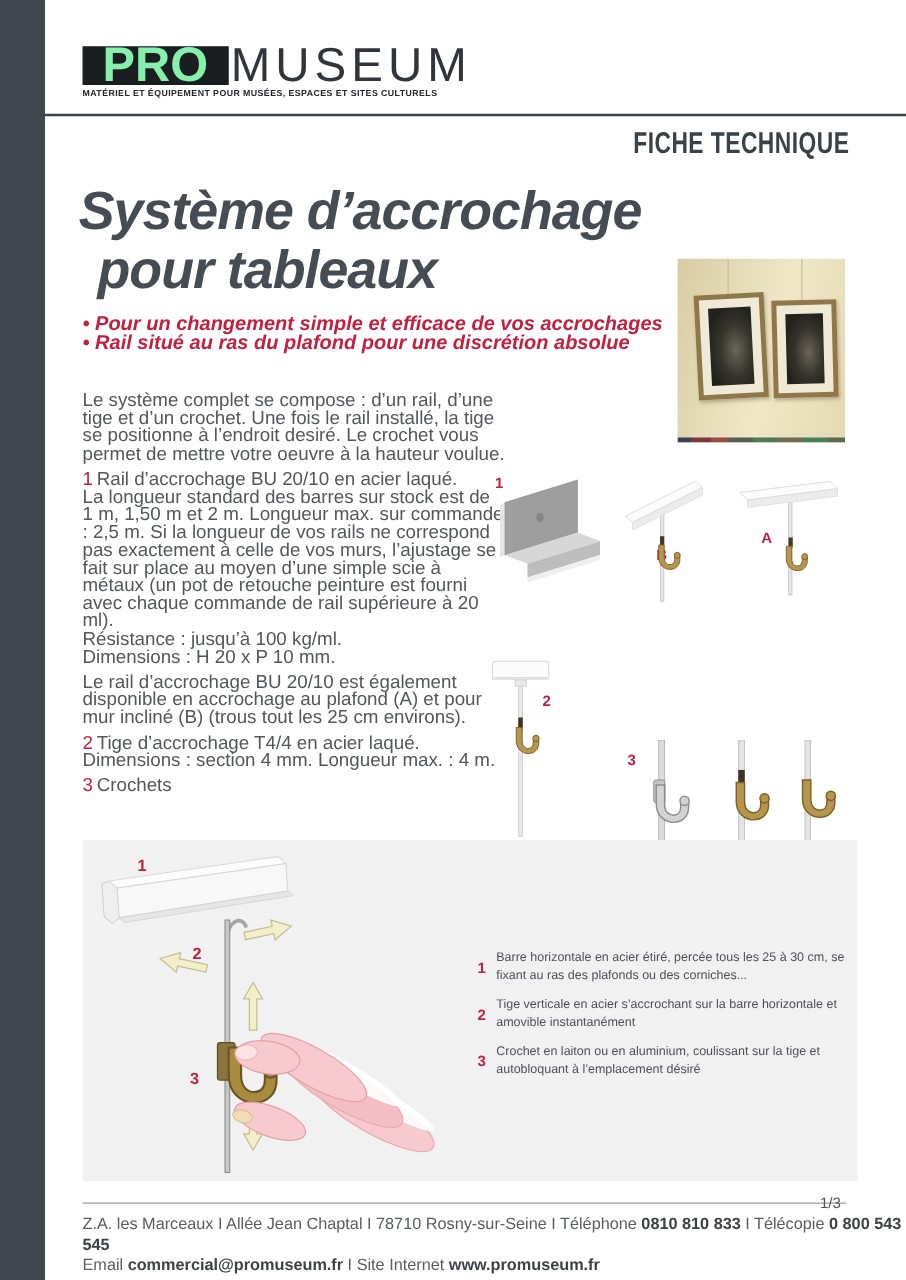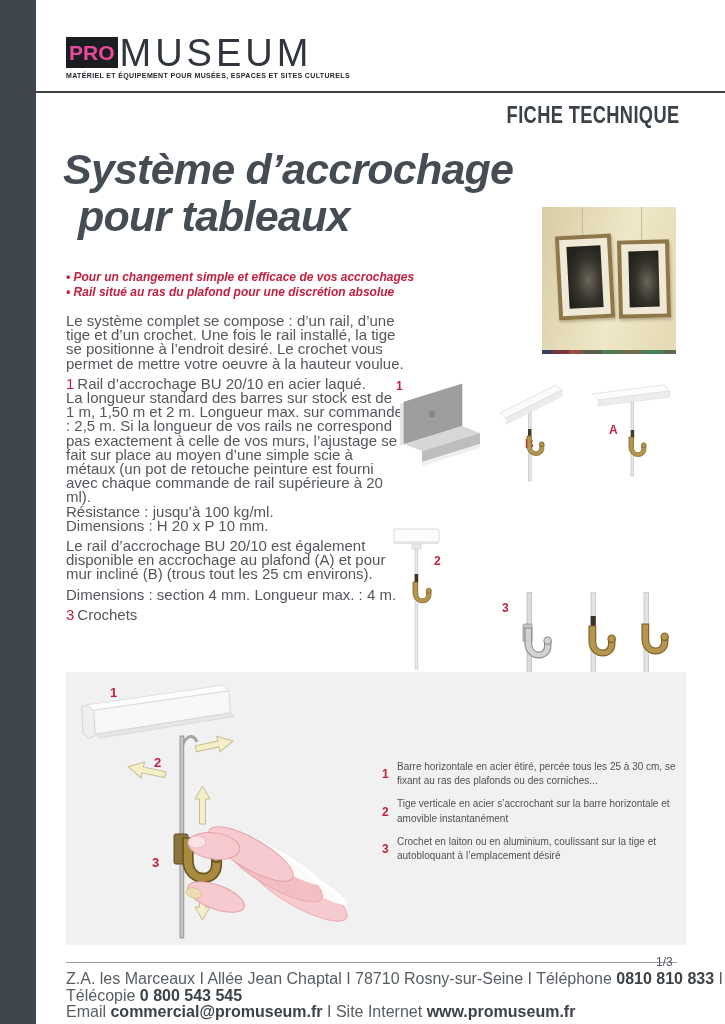--- a/index.html
+++ b/index.html
@@ -13,8 +13,8 @@
   
   .logo{position:absolute;left:66px;top:37px;}
   .logo-row{display:flex;align-items:flex-end;}
-  .logo-pro{background:#1b1e21;color:#ec4899;font-weight:bold;font-size:21px;line-height:29px;
-            padding:1px 3px;letter-spacing:0;display:inline-block;}
+  .logo-pro{background:#1b1e21;color:#86efac;font-weight:bold;font-size:39px;line-height:29px;
+            padding:1px 16px;letter-spacing:0;display:inline-block;}
   .logo-museum{font-size:38px;line-height:30px;color:#2f353b;letter-spacing:4px;margin-left:2px;font-weight:400;}
   .logo-tagline{margin-top:4px;font-size:7px;font-weight:bold;letter-spacing:0.36px;color:#23272c;white-space:nowrap;}
 

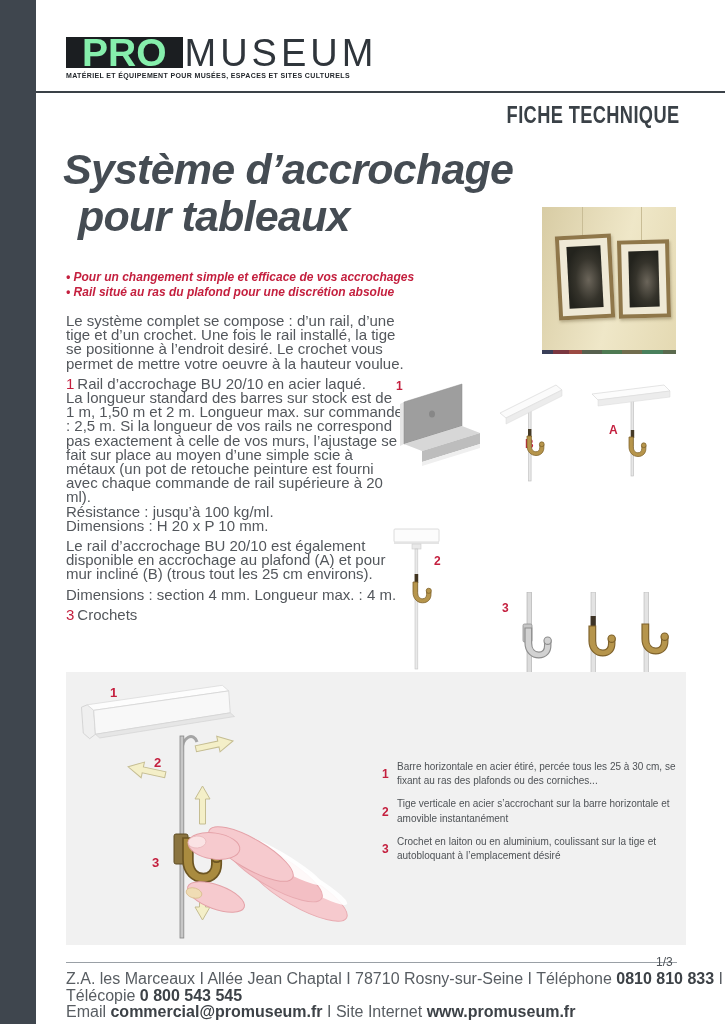--- a/index.html
+++ b/index.html
@@ -29,7 +29,7 @@
   .title .t2{padding-left:15px;}
 
   
-  .bullets{position:absolute;left:66px;top:270px;font-size:12px;line-height:14.8px;
+  .bullets{position:absolute;left:66px;top:253px;font-size:16px;line-height:14.8px;
            font-weight:bold;font-style:italic;color:#c41f3e;}
 
   

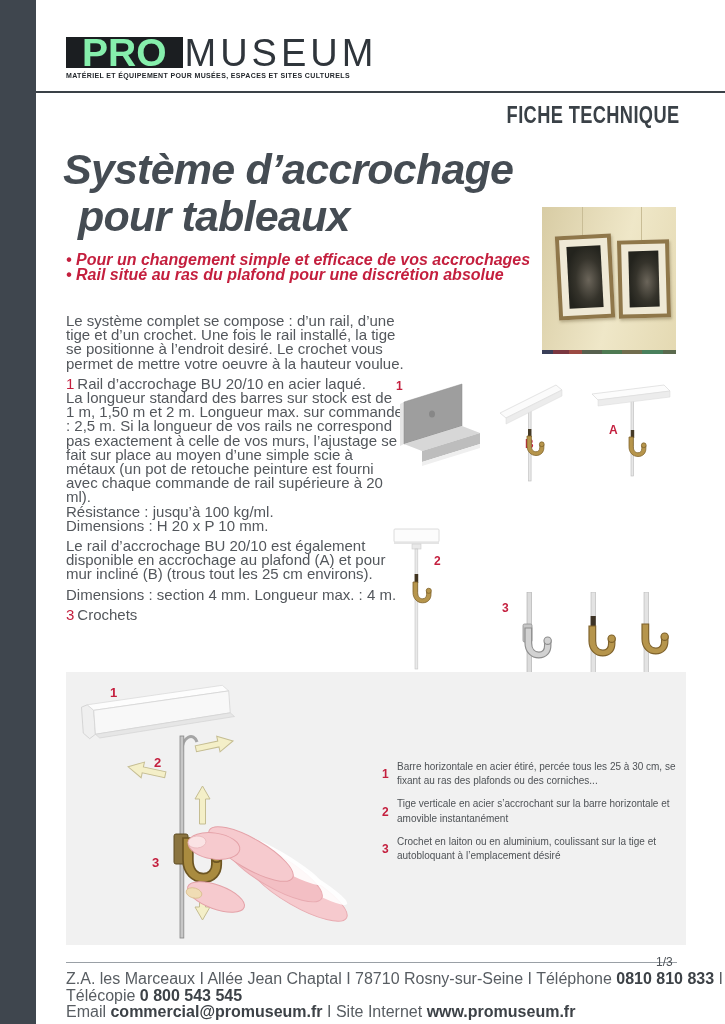--- a/index.html
+++ b/index.html
@@ -130,6 +130,7 @@
     </div>
 
     <div class="blk">
+      <div class="para"><span class="num">2</span><span>Tige d’accrochage T4/4 en acier laqué.</span></div>
       <div class="para">Dimensions : section 4 mm. Longueur max. : 4 m.</div>
     </div>
 

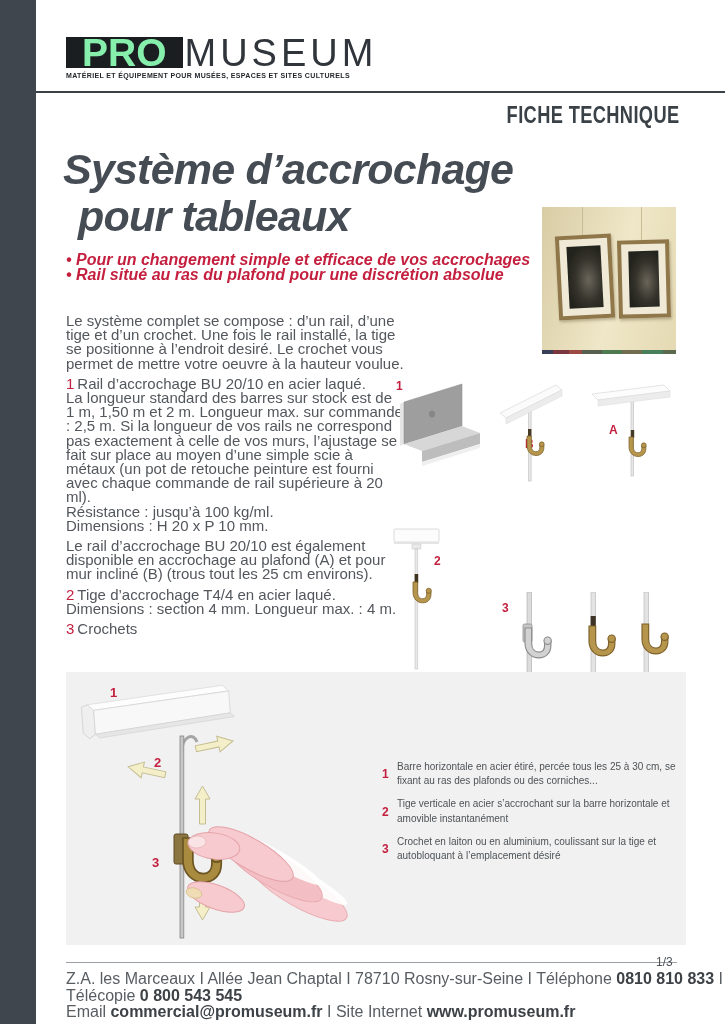--- a/index.html
+++ b/index.html
@@ -84,7 +84,7 @@
   
   .footer-rule{position:absolute;left:66px;top:962px;width:611px;height:0;border-top:1px solid #9aa0a6;}
   .page-num{position:absolute;left:656px;top:955px;font-size:12px;color:#4e5358;}
-  .footer-text{position:absolute;left:66px;top:971px;font-size:16px;line-height:16.5px;color:#585d62;}
+  .footer-text{position:absolute;left:66px;top:971px;font-size:13px;line-height:16.5px;color:#585d62;}
   .footer-text .b{font-weight:bold;color:#3d4247;}
 </style>
 </head>

